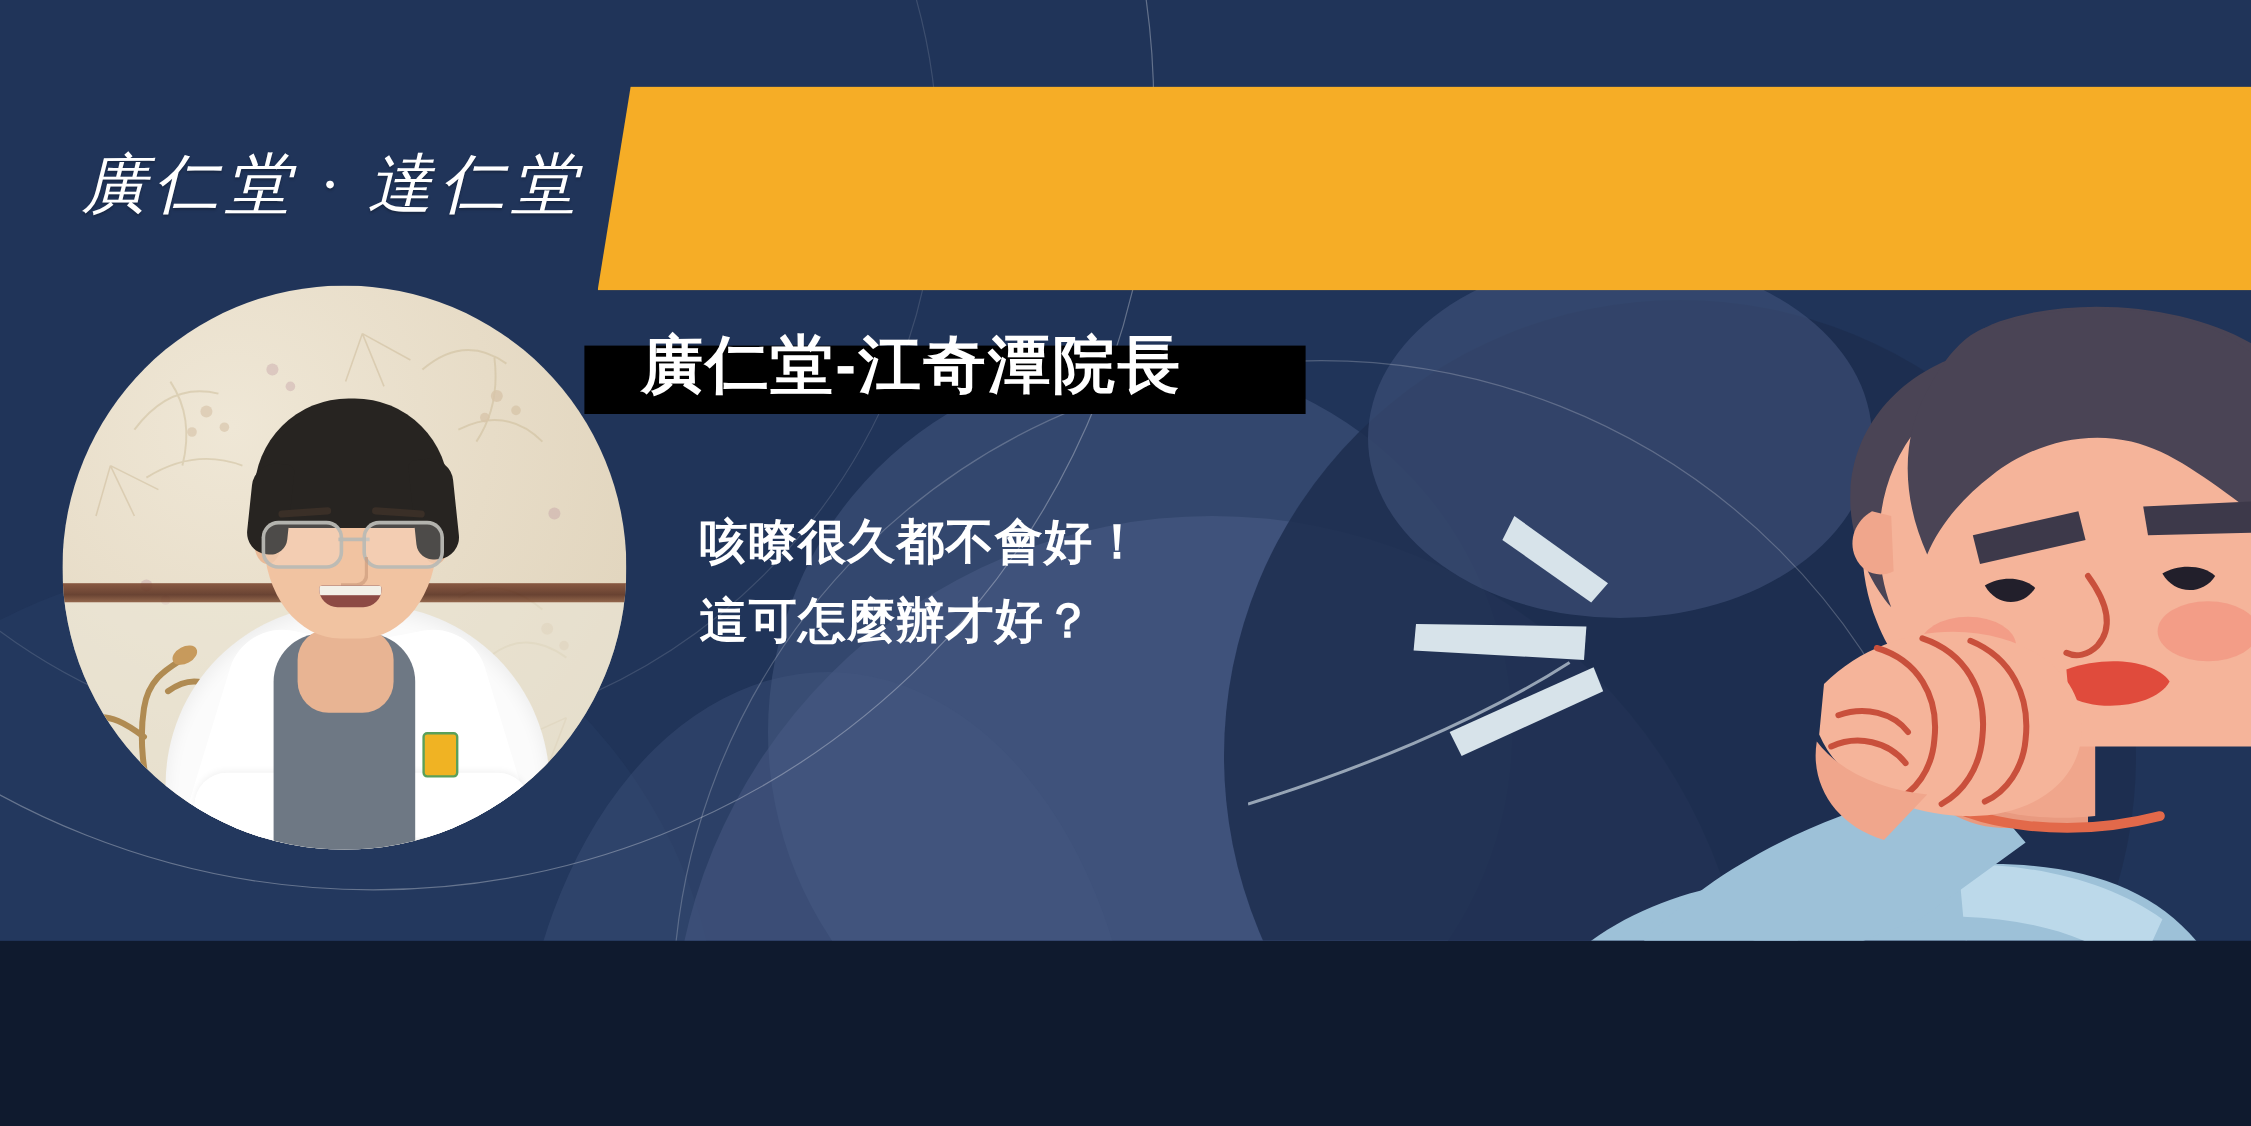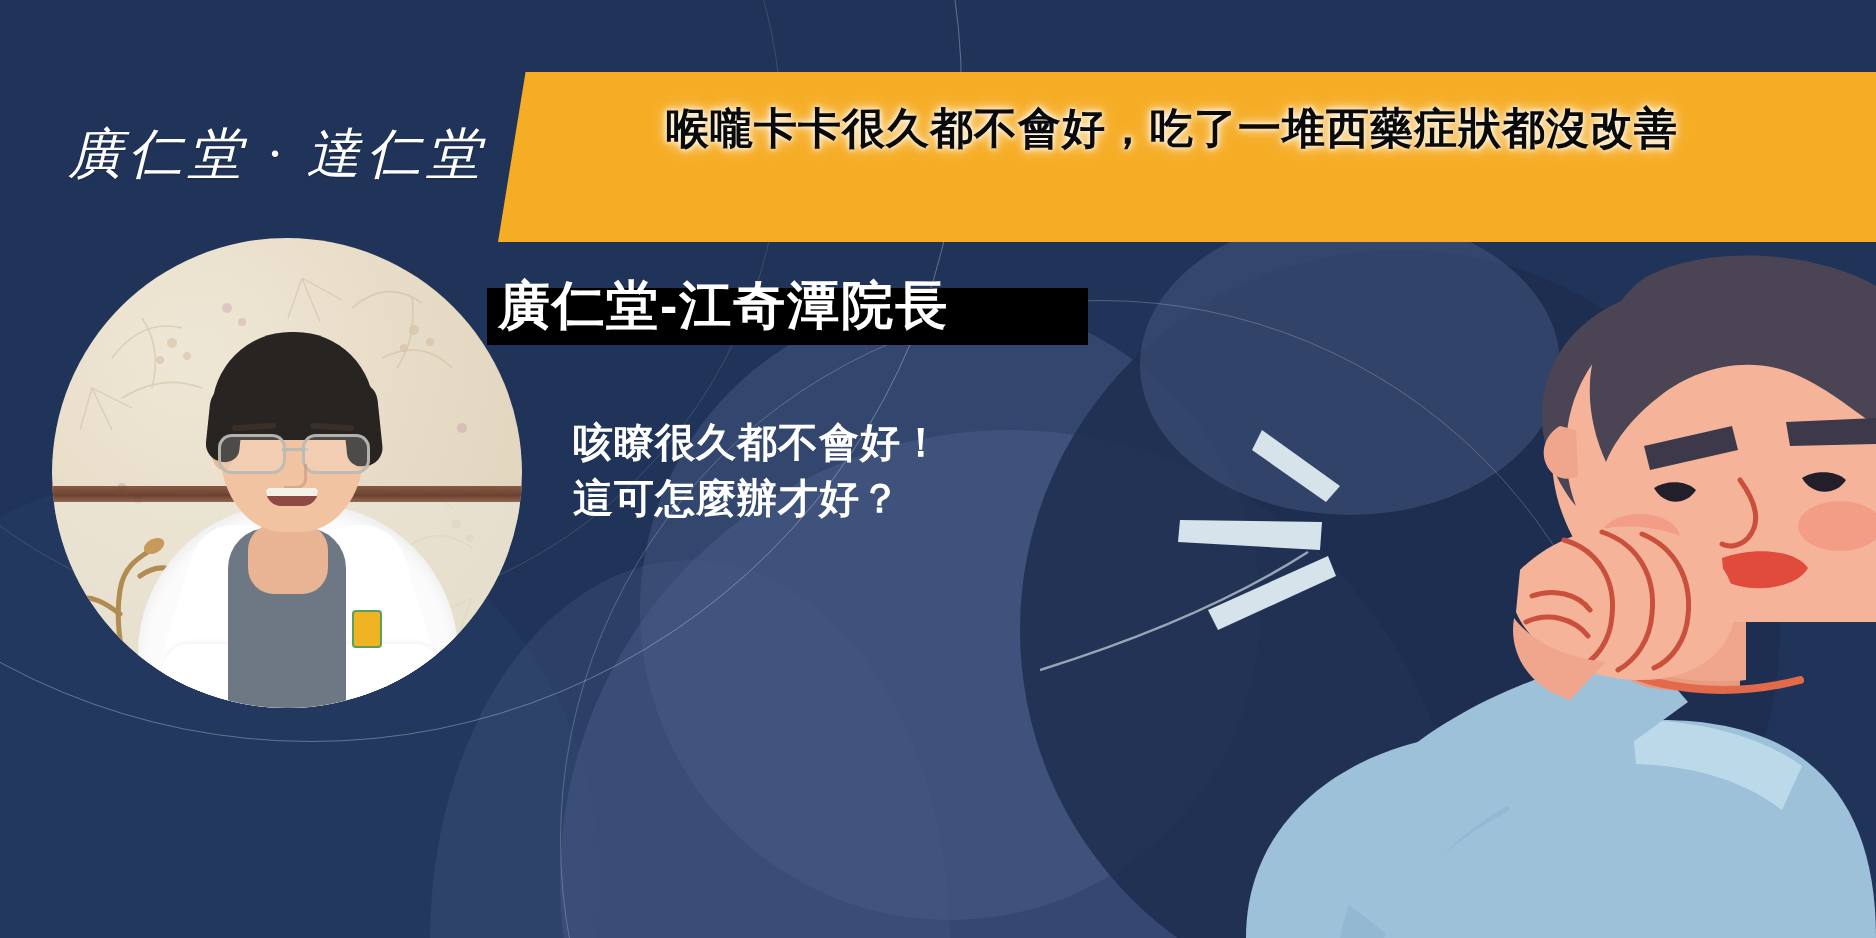--- a/index.html
+++ b/index.html
@@ -10,7 +10,7 @@
   #stage {
     position: relative;
     width: 1876px;
-    height: 938px;
+    height: 784px;
     overflow: hidden;
     background: #203459;
     font-family: "Liberation Sans", "DejaVu Sans", sans-serif;

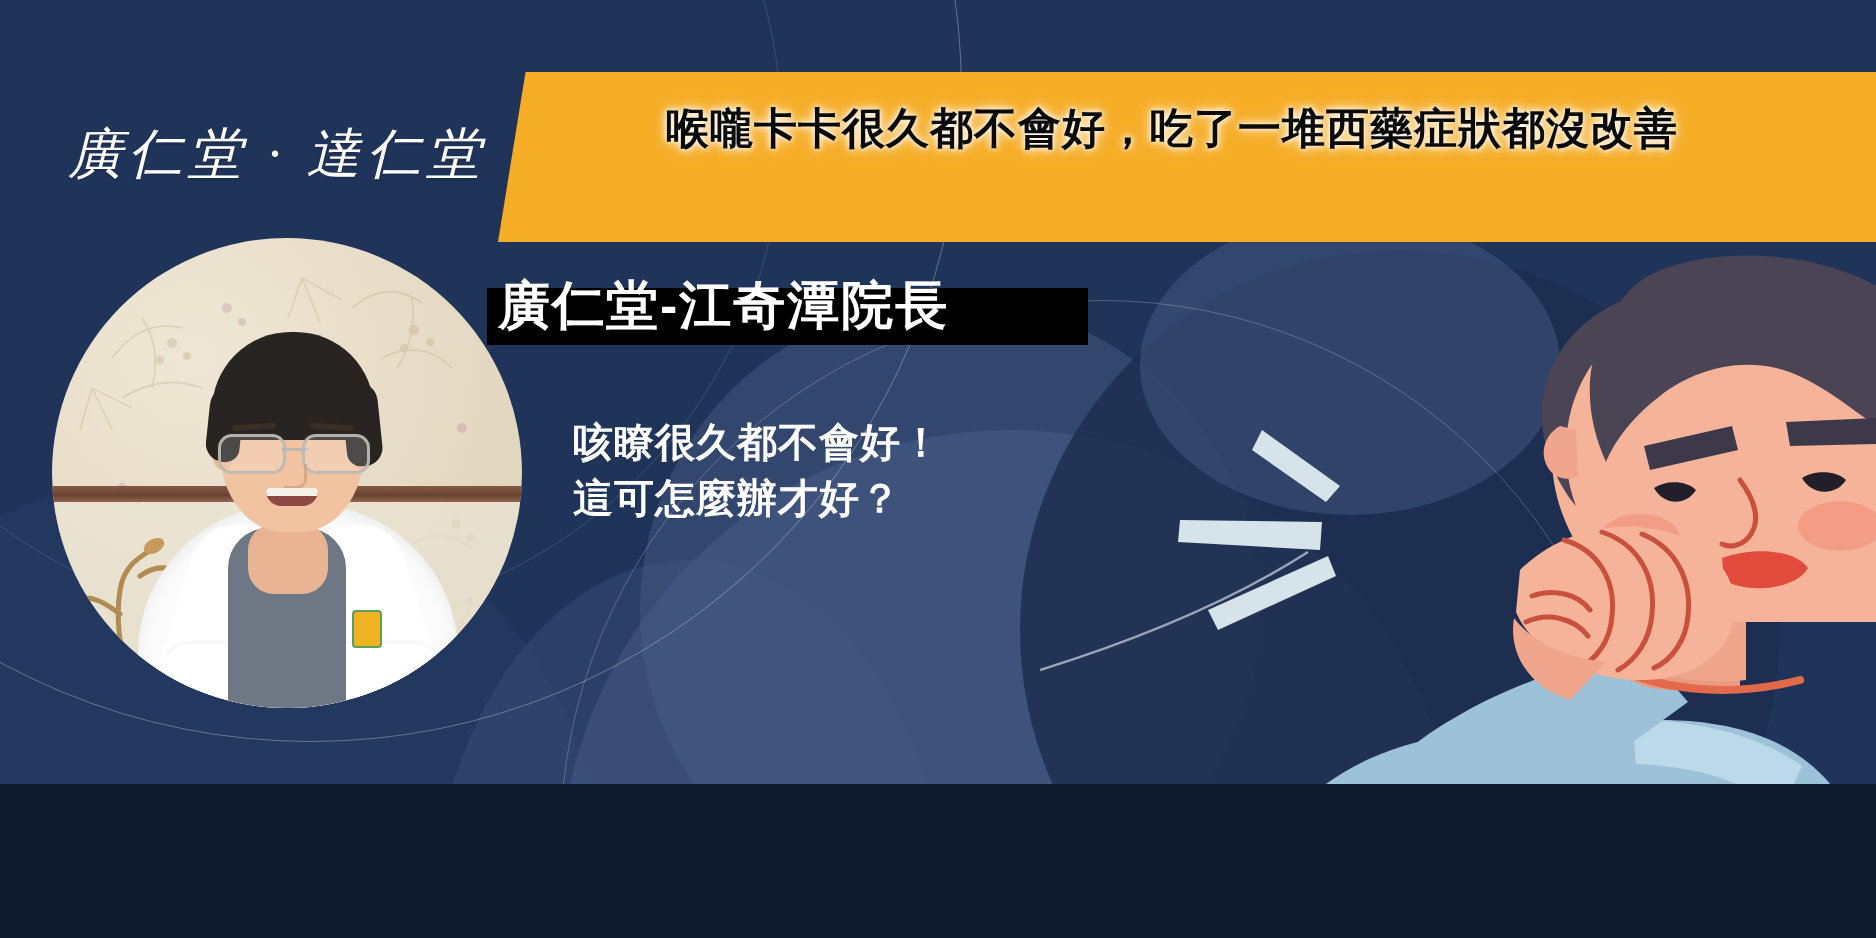--- a/index.html
+++ b/index.html
@@ -382,7 +382,6 @@
 
   <div class="banner">
     <div class="banner-lines">
-      <div>喉嚨卡卡很久都不會好，吃了一堆西藥症狀都沒改善</div>
     </div>
   </div>
 

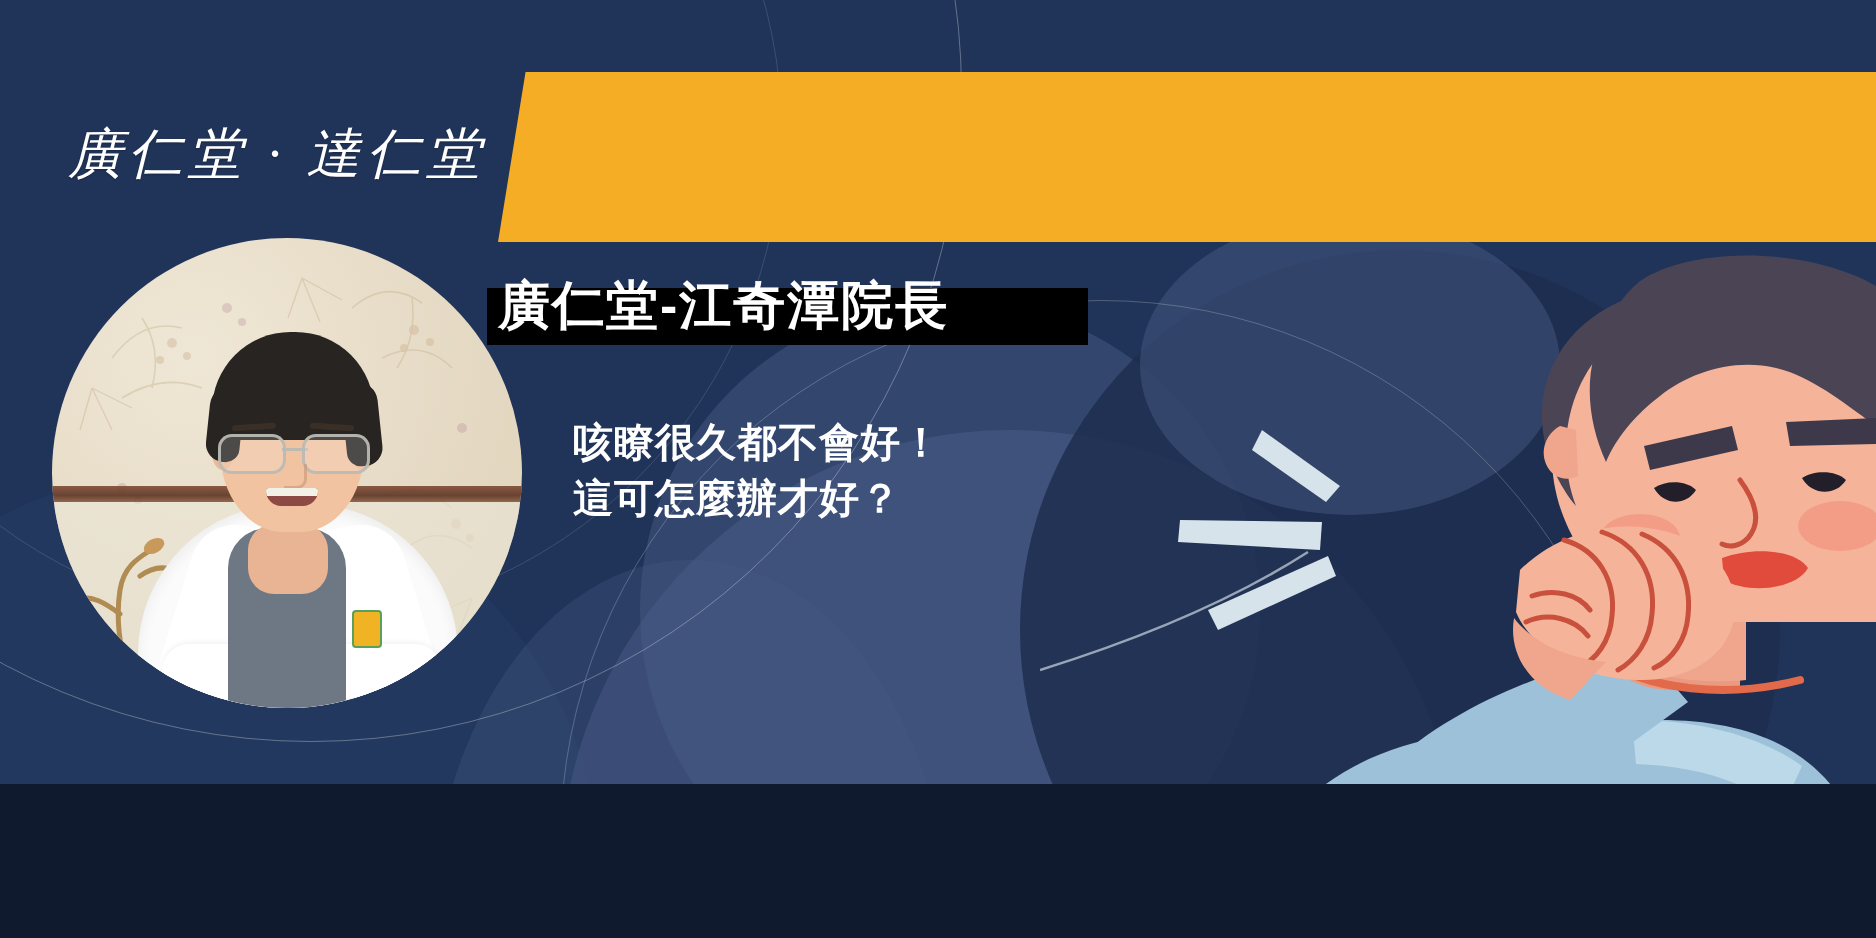--- a/index.html
+++ b/index.html
@@ -255,7 +255,7 @@
   }
   .title-text {
     position: absolute;
-    left: 498px;
+    left: 534px;
     top: 274px;
     color: #ffffff;
     font-size: 52px;

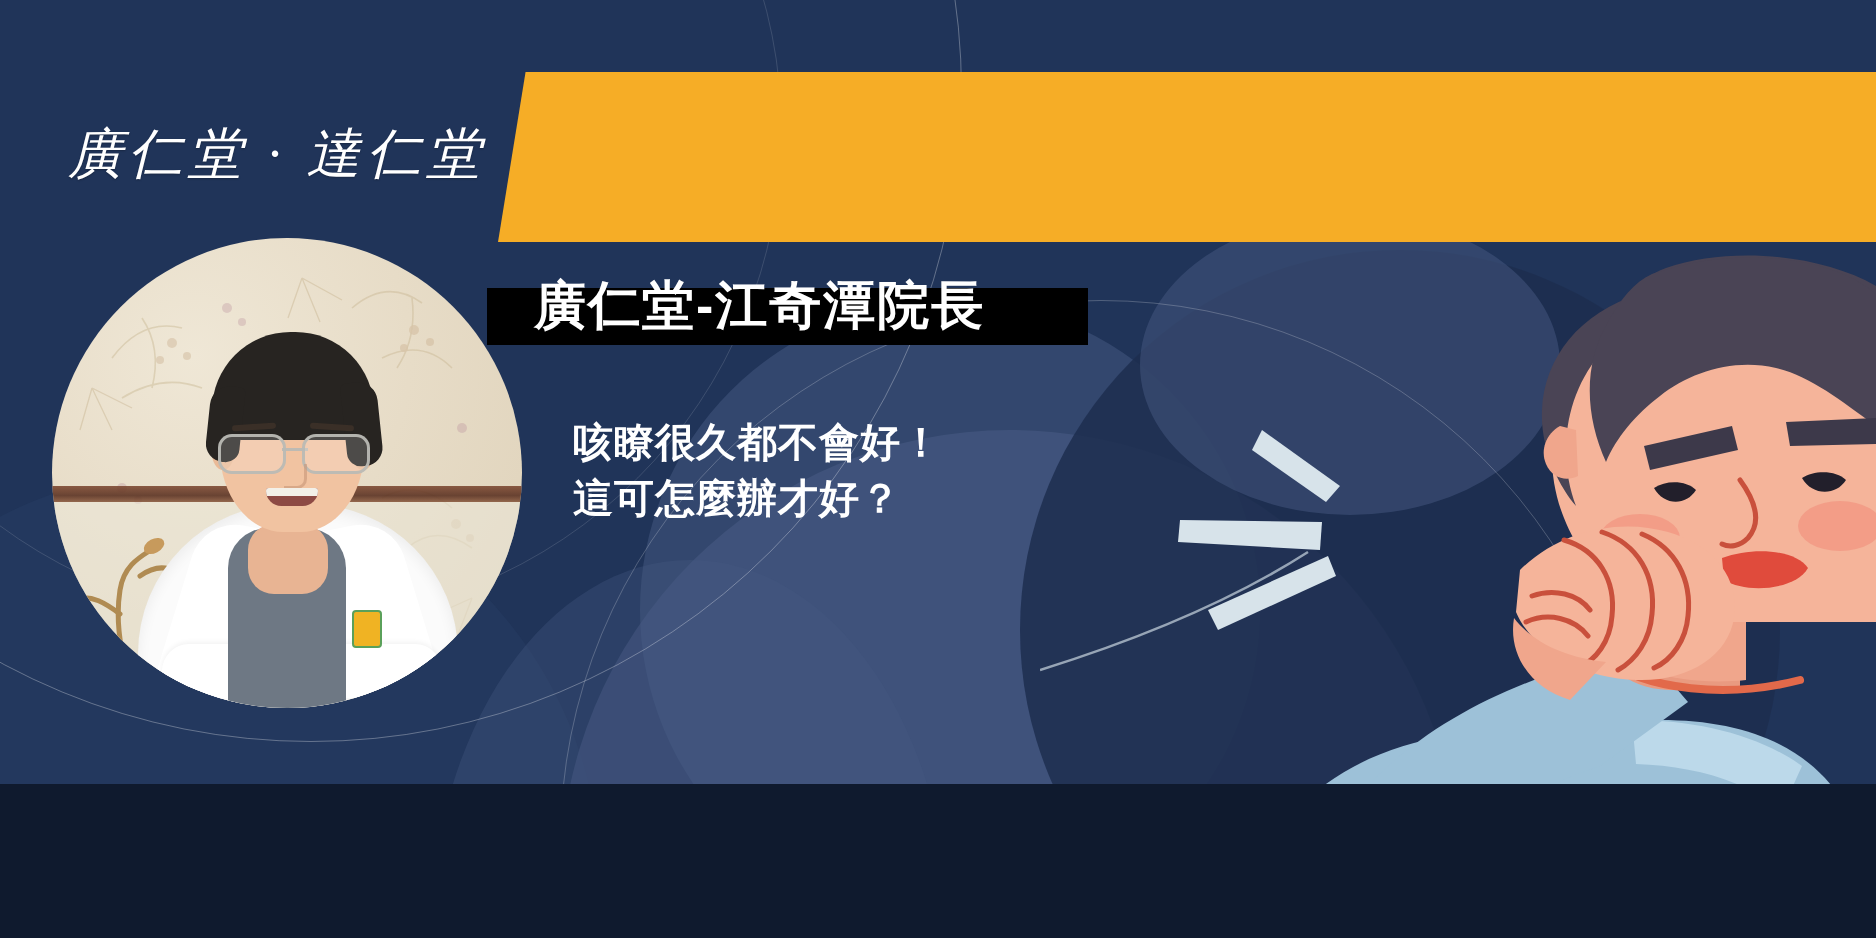--- a/index.html
+++ b/index.html
@@ -277,7 +277,7 @@
     letter-spacing: 1px;
     white-space: nowrap;
   }
-  .body-copy div { margin: 4px; }
+  .body-copy div { margin: 14px; }
 
   
   .person {

